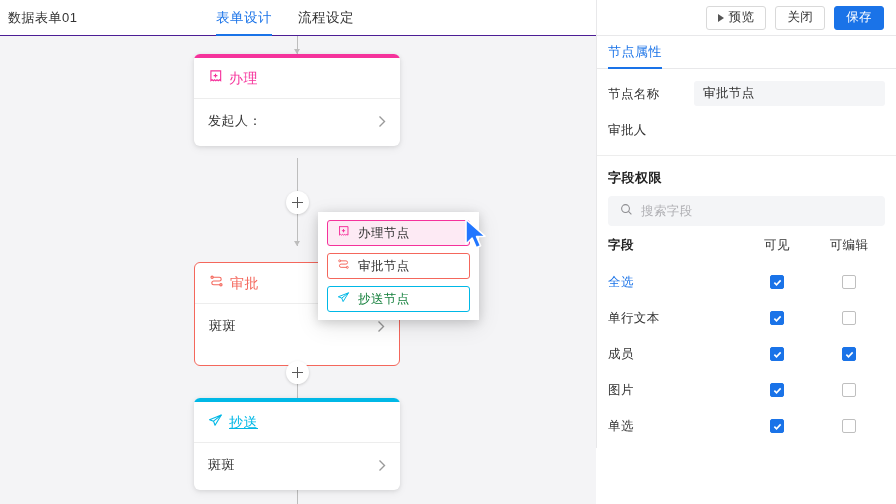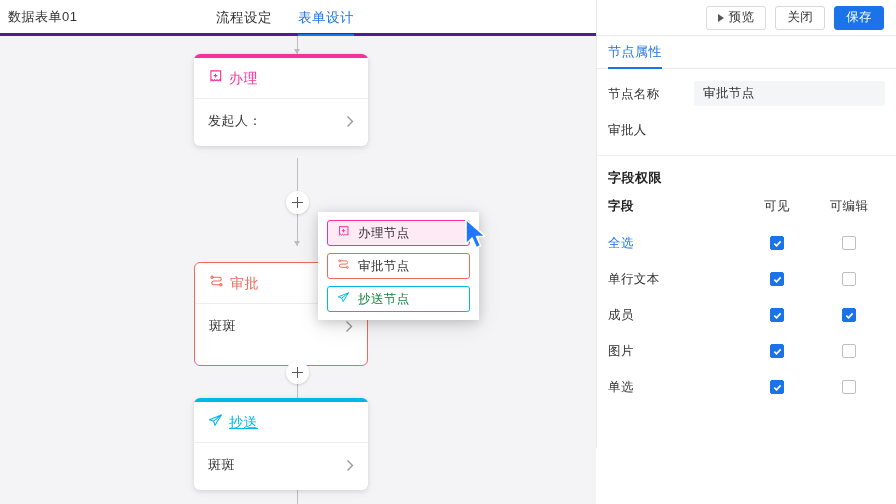--- a/index.html
+++ b/index.html
@@ -20,7 +20,7 @@
   .topbar {
     height: 36px; min-height: 36px;
     background: #ffffff;
-    border-bottom: 3px solid #4c1d95;
+    border-bottom: 1px solid #4c1d95;
     display: flex; align-items: center;
     position: relative;
   }

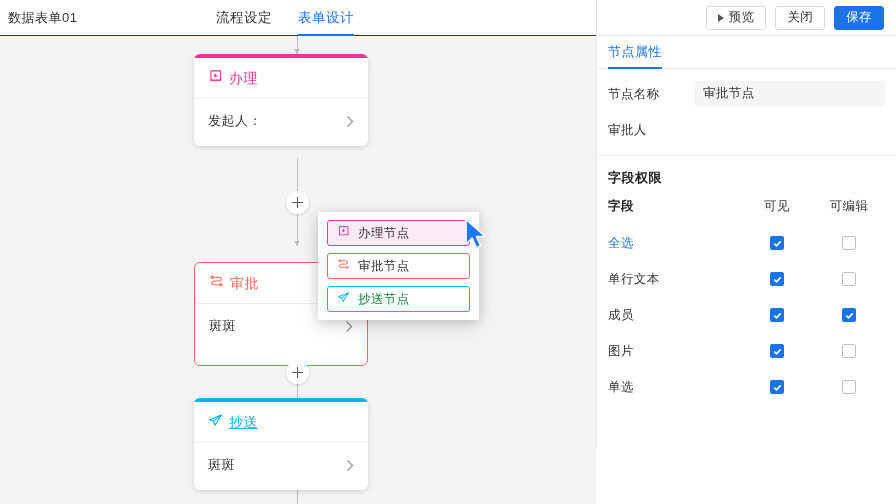--- a/index.html
+++ b/index.html
@@ -214,11 +214,11 @@
     <div class="topbar">
       <div class="doc-title">数据表单01</div>
       <div class="tabs">
+        <div class="tab active">
+          <span>表单设计</span>
+        </div>
         <div class="tab">
           <span>流程设定</span>
-        </div>
-        <div class="tab active">
-          <span>表单设计</span>
         </div>
       </div>
     </div>

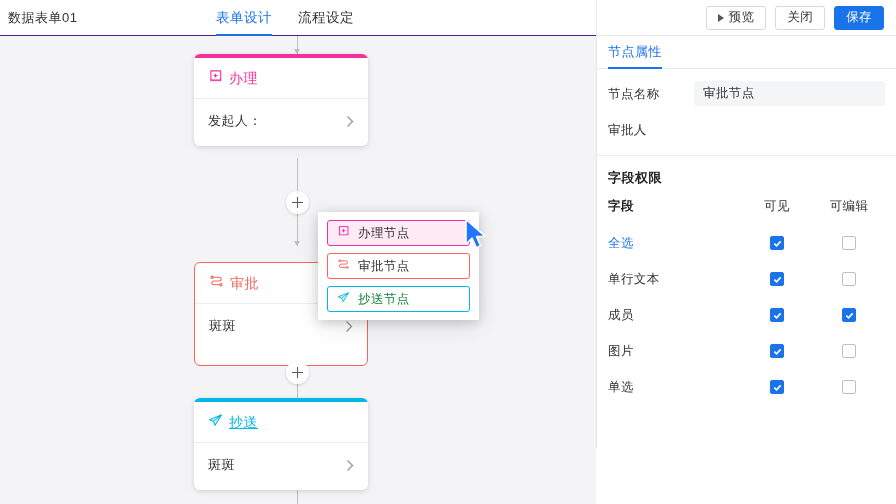--- a/index.html
+++ b/index.html
@@ -58,7 +58,7 @@
 
   
   .node {
-    position: absolute; left: 194px; width: 174px;
+    position: absolute; left: 194px; width: 206px;
     background: #ffffff; border-radius: 6px;
     box-shadow: 0 1px 4px rgba(0,0,0,.10), 0 3px 10px rgba(0,0,0,.05);
     overflow: hidden;

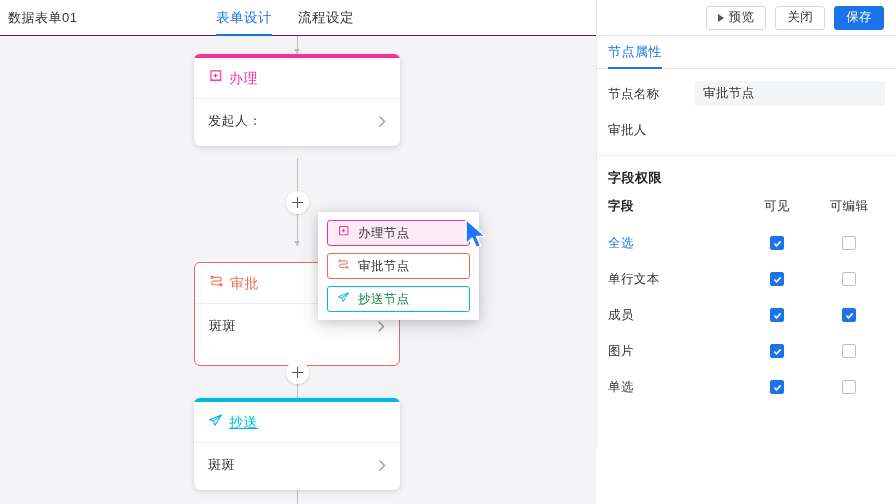--- a/index.html
+++ b/index.html
@@ -378,6 +378,17 @@
 
     <div class="perm-title">字段权限</div>
 
+    <div class="search-wrap">
+      <div class="search-box">
+        <span>
+          <svg width="13" height="13" viewBox="0 0 16 16" fill="none" stroke="#8c8c90" stroke-width="1.3">
+            <circle cx="6.8" cy="6.8" r="4.8"></circle>
+              <path d="M10.4 10.4L14 14"></path>
+          </svg>
+        </span>
+        <span class="search-txt">搜索字段</span>
+      </div>
+    </div>
 
     <div class="perm-table">
       <div class="perm-head">

